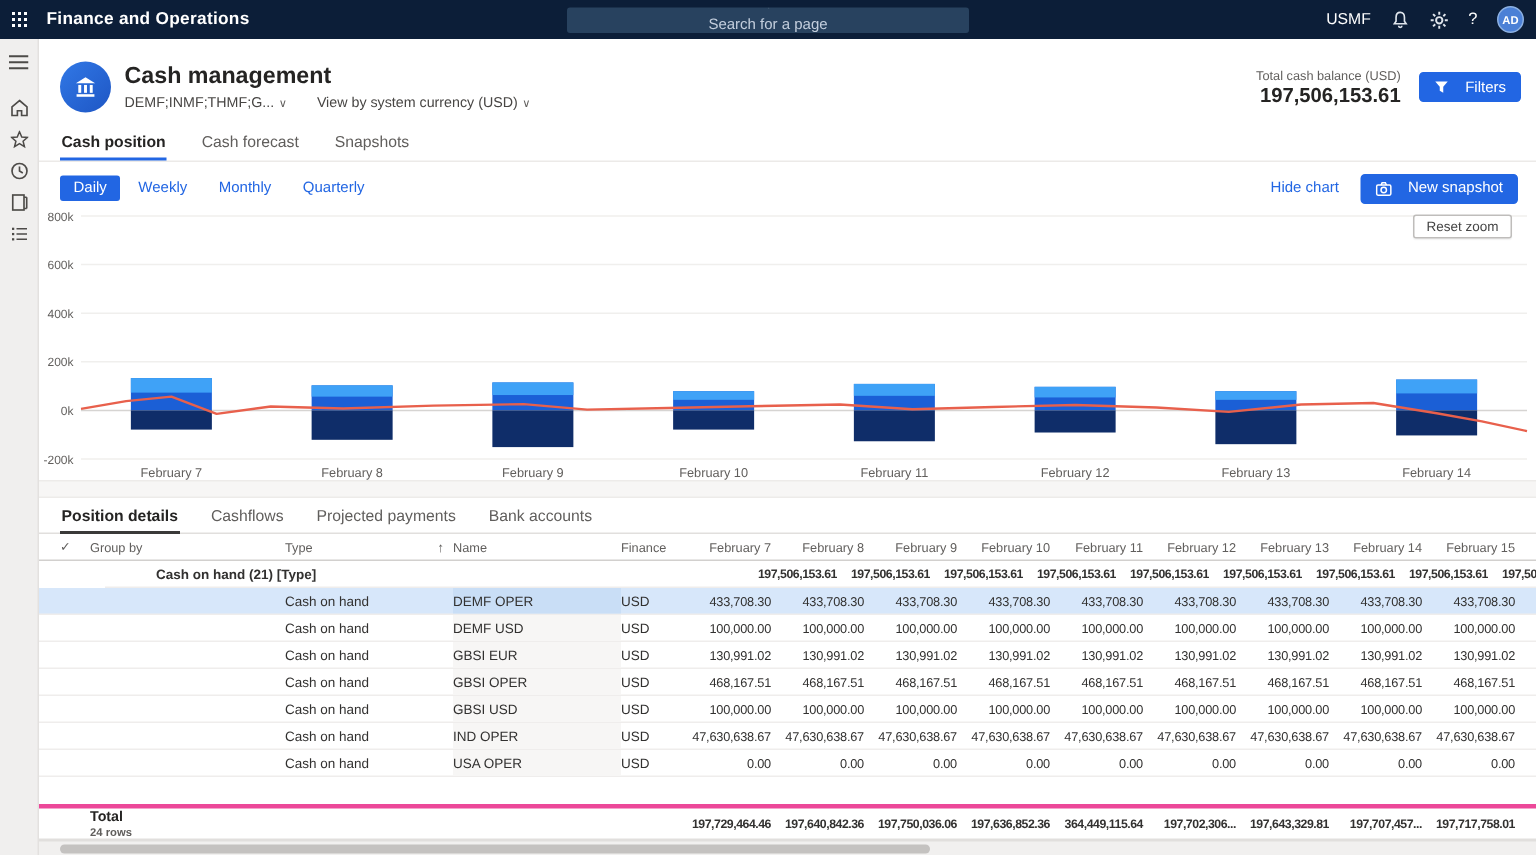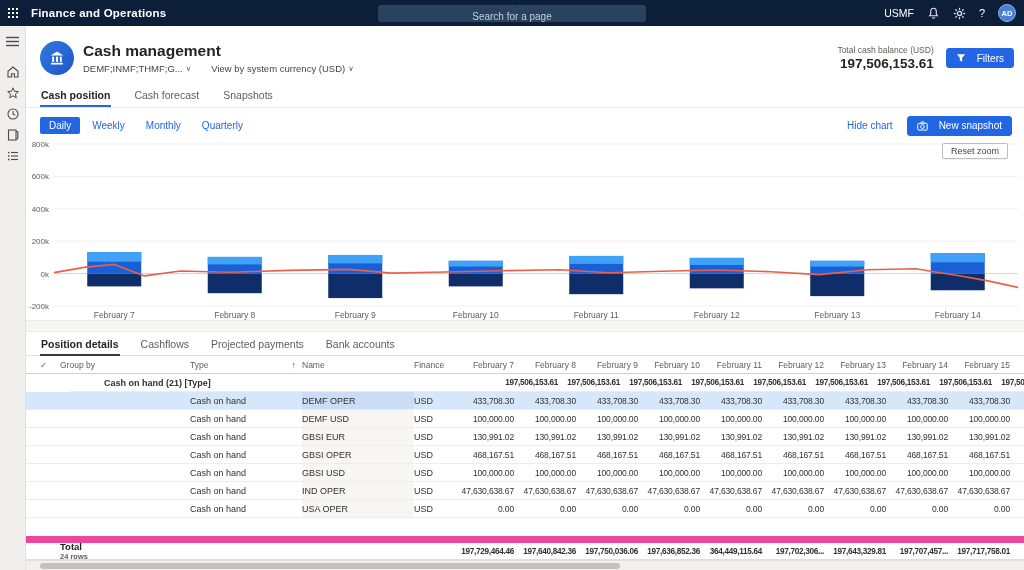--- a/index.html
+++ b/index.html
@@ -88,7 +88,7 @@
   .g-row.selected .c-name { background: #c9def6; }
   .num { font-size: 8.5px; letter-spacing: -0.15px; }
   .num.bold, .g-total .c-date { font-size: 8.2px; font-weight: bold; letter-spacing: -0.3px; }
-  .g-total { height: 24px; display: flex; align-items: center; border-top: 7px solid #ec4899; border-bottom: 1px solid #e1dfdd; background: #fff; flex: none; }
+  .g-total { height: 24px; display: flex; align-items: center; border-top: 3px solid #ec4899; border-bottom: 1px solid #e1dfdd; background: #fff; flex: none; }
   .tot-label { font-size: 9.5px; font-weight: bold; line-height: 10px; color: #252423; }
   .tot-count { font-size: 7.5px; color: #605e5c; line-height: 9px; font-weight: bold; }
   .sort { font-size: 9px; color: #605e5c; }

